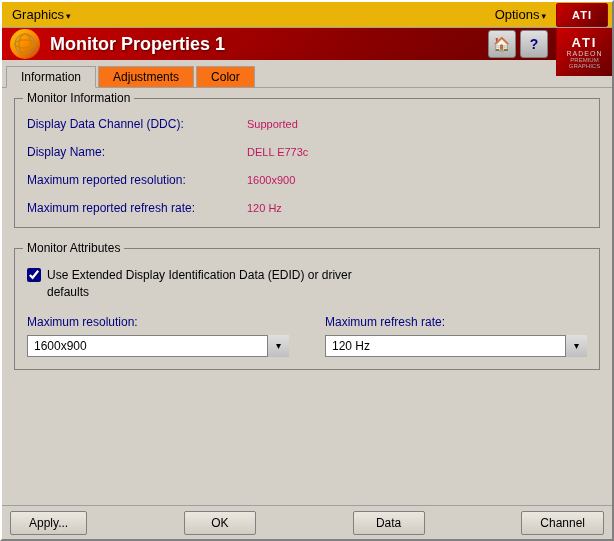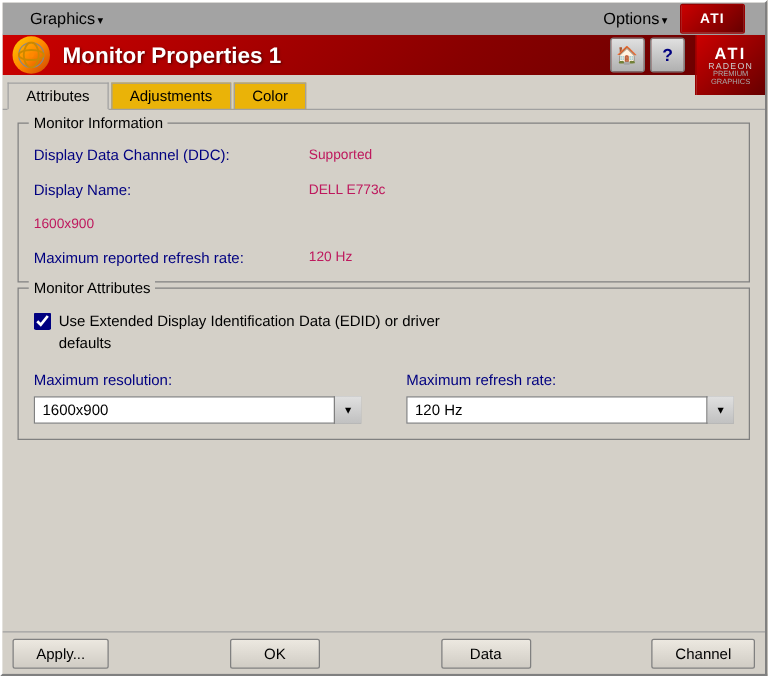--- a/index.html
+++ b/index.html
@@ -15,12 +15,12 @@
 
     
     .menu-bar {
-      background: #a3a3a3;
+      background: #eab308;
       height: 26px;
       display: flex;
       align-items: center;
       justify-content: space-between;
-      padding: 0 16px;
+      padding: 0 4px;
       border-bottom: 1px solid #a0a0a0;
     }
     .menu-bar-left {

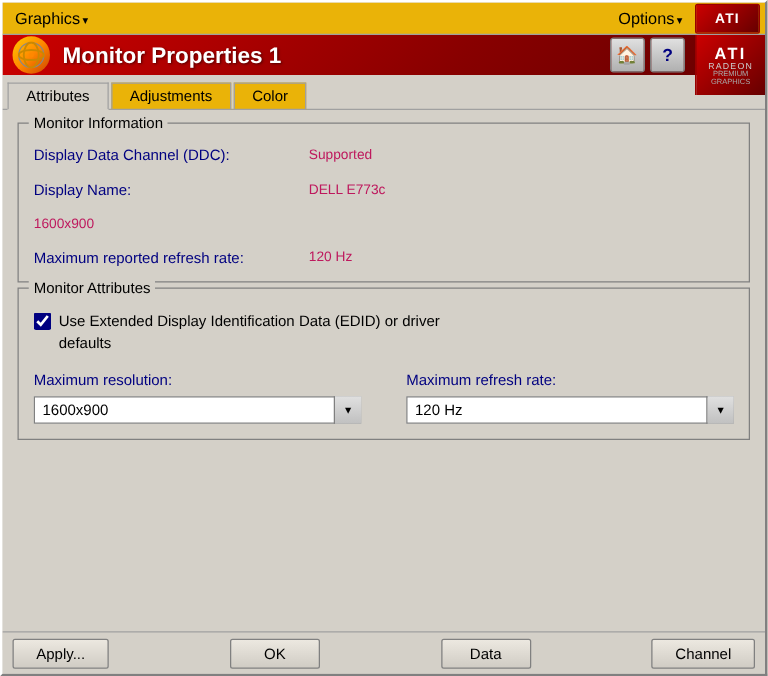--- a/index.html
+++ b/index.html
@@ -319,7 +319,7 @@
 
   <div class="tabs">
     <div class="tab active">
-      <span>Attributes</span>
+      <span>Information</span>
     </div>
     <div class="tab">
       <span>Adjustments</span>

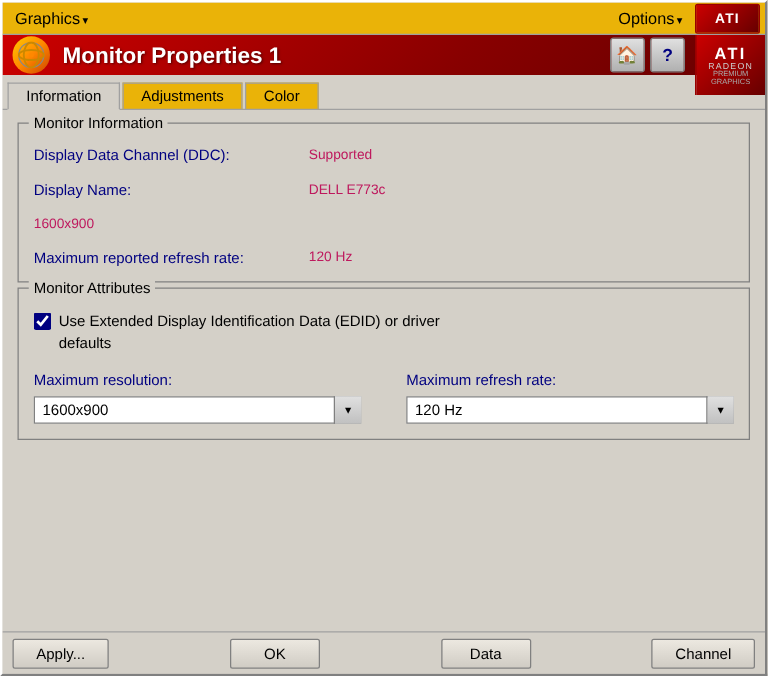--- a/index.html
+++ b/index.html
@@ -109,7 +109,7 @@
     .tab {
       padding: 3px 14px;
       border: 1px solid #a0a0a0;
-      background: #eab308;
+      background: #f97316;
       margin-right: 2px;
       cursor: pointer;
       font-size: 12px;

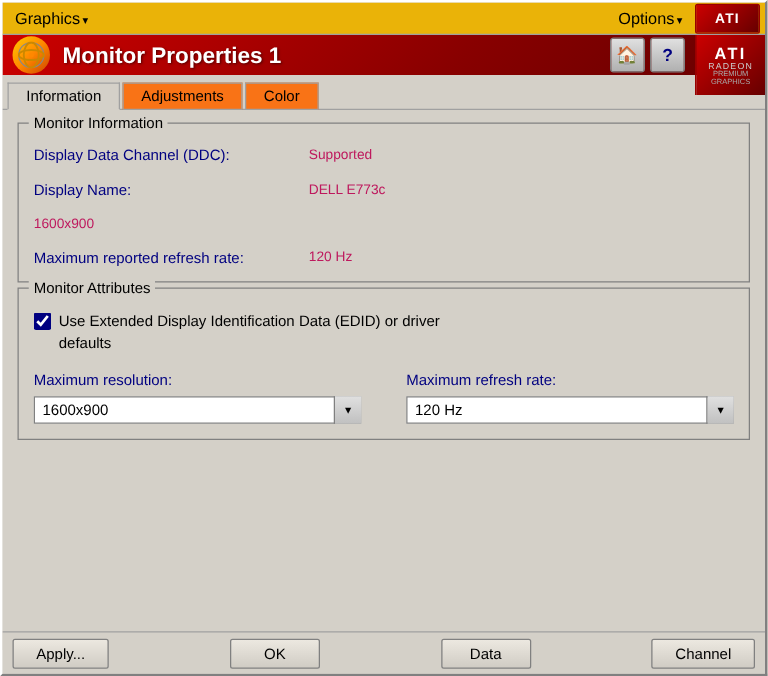--- a/index.html
+++ b/index.html
@@ -135,7 +135,7 @@
       border: 1px solid #808080;
       border-radius: 0;
       padding: 8px 12px 12px 12px;
-      margin-bottom: 4px;
+      margin-bottom: 20px;
       background: #d4d0c8;
       position: relative;
     }

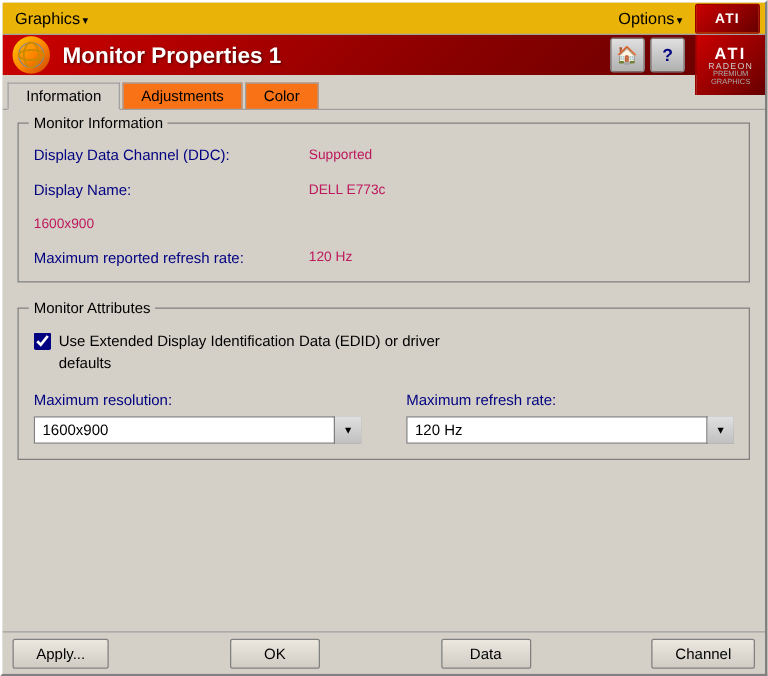--- a/index.html
+++ b/index.html
@@ -345,6 +345,7 @@
         <span class="info-value">DELL E773c</span>
       </div>
       <div class="info-row">
+        <span class="info-label">Maximum reported resolution:</span>
         <span class="info-value">1600x900</span>
       </div>
       <div class="info-row">

